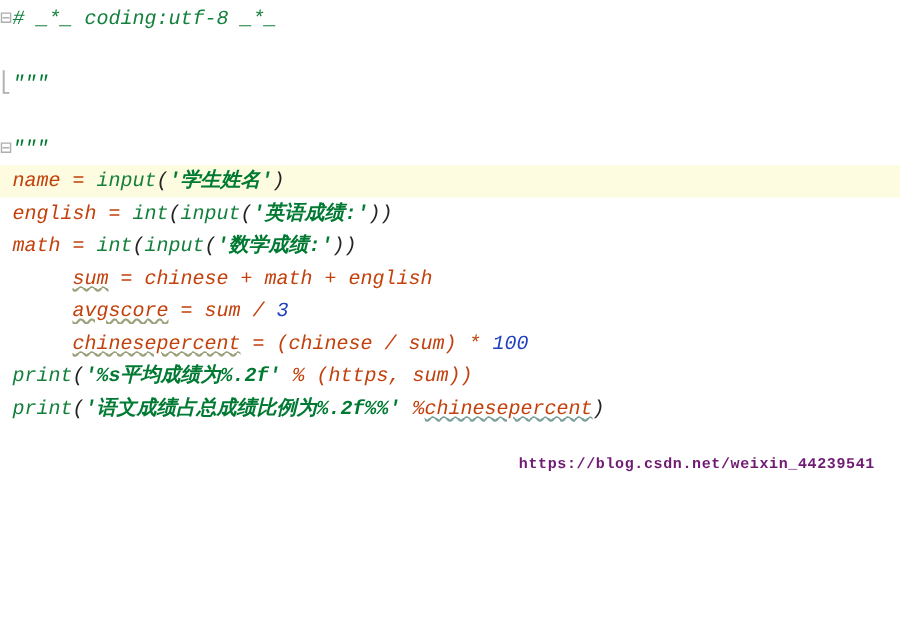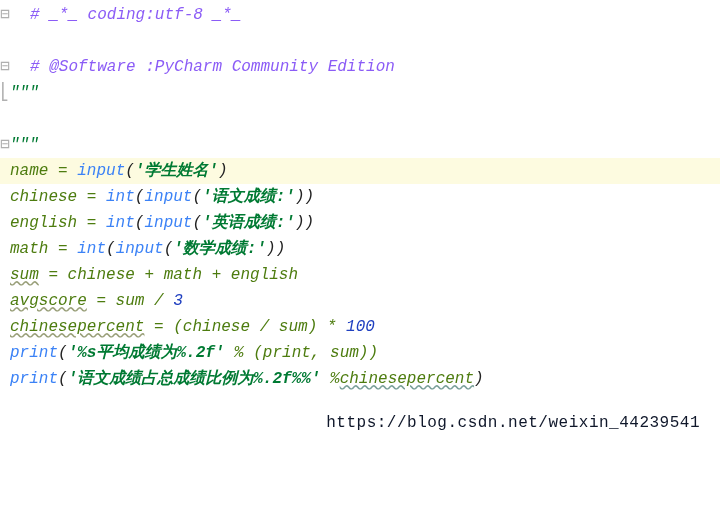--- a/index.html
+++ b/index.html
@@ -27,7 +27,7 @@
     color: #b0b0b0;
     font-style: normal;
   }
-  .comment { color: #8b5cf6; margin-left: 20px; }
+  .comment { color: #15803d; }
   .string  { color: #007a33; font-weight: bold; }
   .string-plain { color: #007a33; }
   .fn      { color: #3b82f6; }

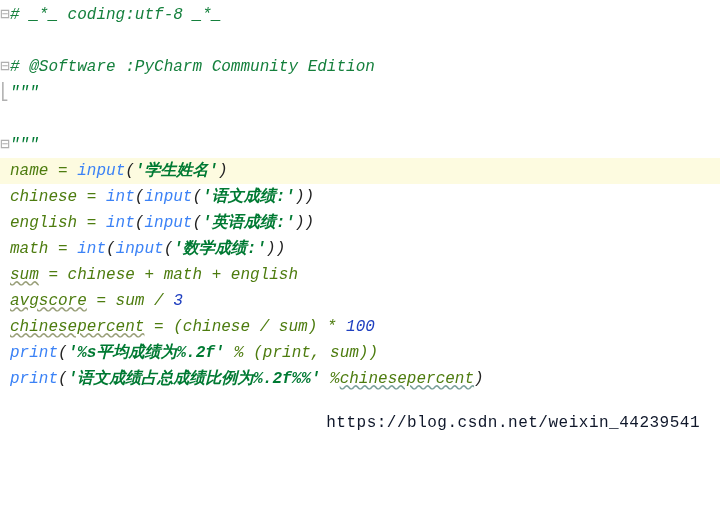--- a/index.html
+++ b/index.html
@@ -62,7 +62,6 @@
 <div class="editor">
   <div class="line"><span class="gutter">⊟</span><span class="comment"># _*_ coding:utf-8 _*_</span></div>
   <div class="line"><span class="gutter"> </span></div>
-  <div class="line"><span class="gutter">⊟</span><span class="comment"># @Software :PyCharm Community Edition</span></div>
   <div class="line"><span class="gutter">⎣</span><span class="string-plain">"""</span></div>
   <div class="line"><span class="gutter"> </span><span></span></div>
   <div class="line"><span class="gutter">⊟</span><span class="string-plain">"""</span></div>

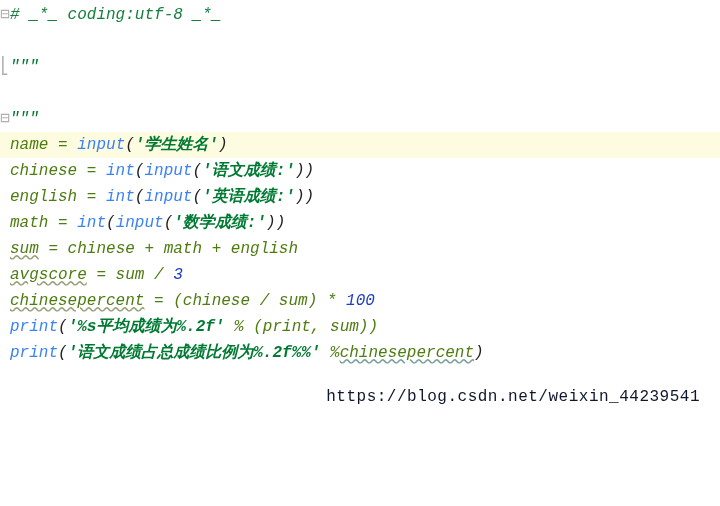--- a/index.html
+++ b/index.html
@@ -32,7 +32,7 @@
   .string-plain { color: #007a33; }
   .fn      { color: #3b82f6; }
   .num     { color: #2040c0; }
-  .ident   { color: #4d7c0f; }
+  .ident   { color: #c2410c; }
   .op      { color: #222; }
   .hl-line { background: #fdfbe0; }
   .squiggle {

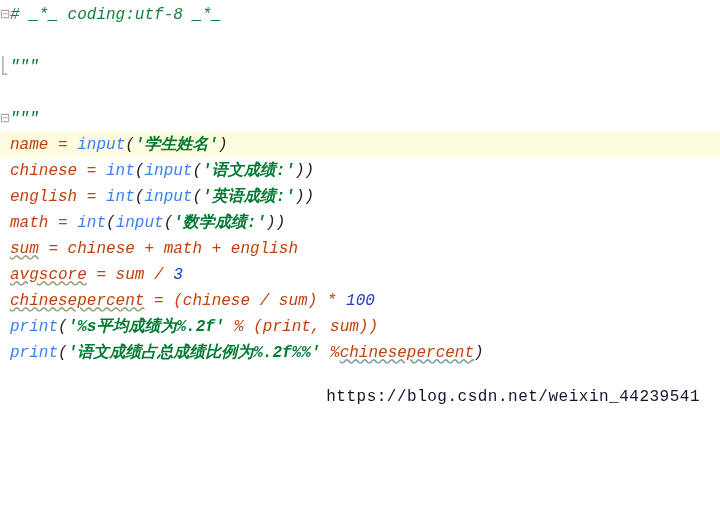--- a/index.html
+++ b/index.html
@@ -30,7 +30,7 @@
   .comment { color: #15803d; }
   .string  { color: #007a33; font-weight: bold; }
   .string-plain { color: #007a33; }
-  .fn      { color: #3b82f6; }
+  .fn      { color: #15803d; }
   .num     { color: #2040c0; }
   .ident   { color: #c2410c; }
   .op      { color: #222; }

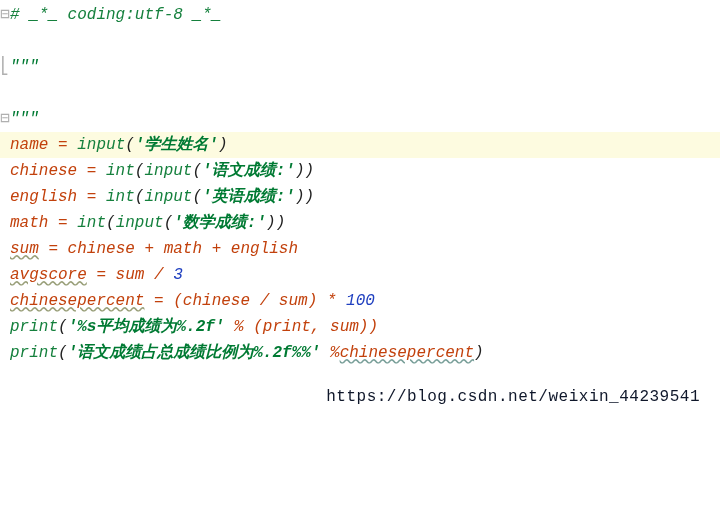--- a/index.html
+++ b/index.html
@@ -68,7 +68,6 @@
 
   <div class="line hl-line"><span class="gutter"> </span><span class="ident">name = </span><span class="fn">input</span><span class="op">(</span><span class="string">'学生姓名'</span><span class="op">)</span></div>
 
-  <div class="line"><span class="gutter"> </span><span class="ident">chinese = </span><span class="fn">int</span><span class="op">(</span><span class="fn">input</span><span class="op">(</span><span class="string">'语文成绩:'</span><span class="op">))</span></div>
 
   <div class="line"><span class="gutter"> </span><span class="ident">english = </span><span class="fn">int</span><span class="op">(</span><span class="fn">input</span><span class="op">(</span><span class="string">'英语成绩:'</span><span class="op">))</span></div>
 

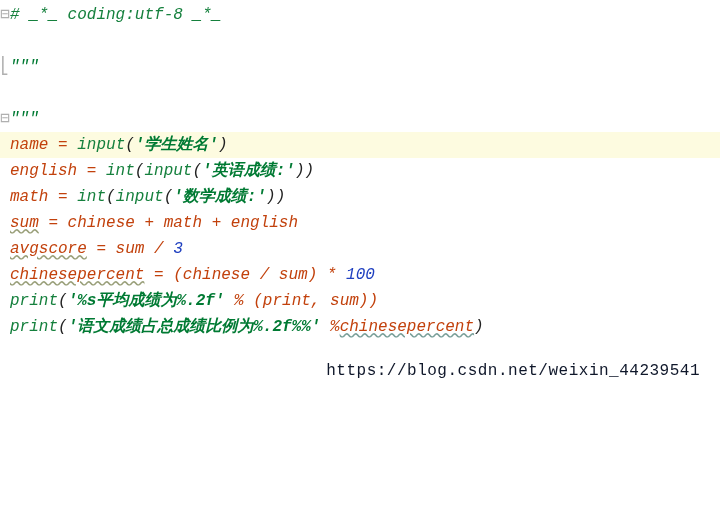--- a/index.html
+++ b/index.html
@@ -39,6 +39,7 @@
     text-decoration-line: underline;
     text-decoration-style: wavy;
     text-decoration-color: #9aa07a;
+    margin-left: 48px;
   }
   .squiggle-b {
     text-decoration-line: underline;

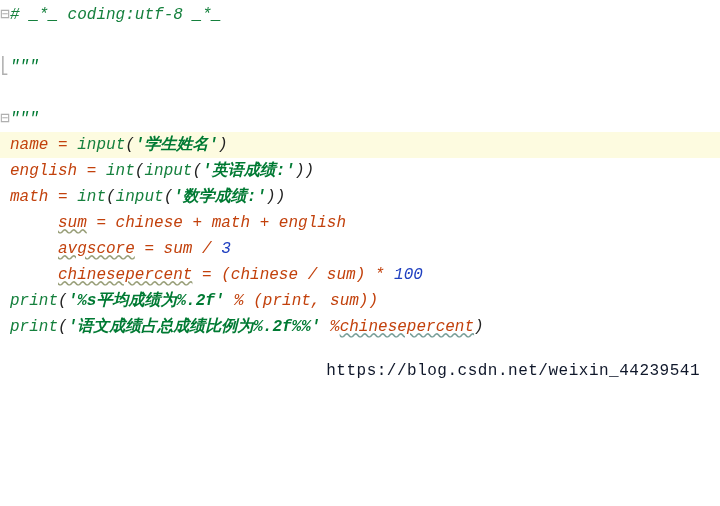--- a/index.html
+++ b/index.html
@@ -80,7 +80,7 @@
 
   <div class="line"><span class="gutter"> </span><span class="ident squiggle">chinesepercent</span><span class="ident"> = (chinese / sum) * </span><span class="num">100</span></div>
 
-  <div class="line"><span class="gutter"> </span><span class="fn">print</span><span class="op">(</span><span class="string">'%s平均成绩为%.2f'</span><span class="ident"> % (print, sum))</span></div>
+  <div class="line"><span class="gutter"> </span><span class="fn">print</span><span class="op">(</span><span class="string">'%s平均成绩为%.2f'</span><span class="ident"> % (https, sum))</span></div>
 
   <div class="line"><span class="gutter"> </span><span class="fn">print</span><span class="op">(</span><span class="string">'语文成绩占总成绩比例为%.2f%%'</span><span class="ident"> %</span><span class="ident squiggle-b">chinesepercent</span><span class="op">)</span>
     <span class="watermark">https://blog.csdn.net/weixin_44239541</span>

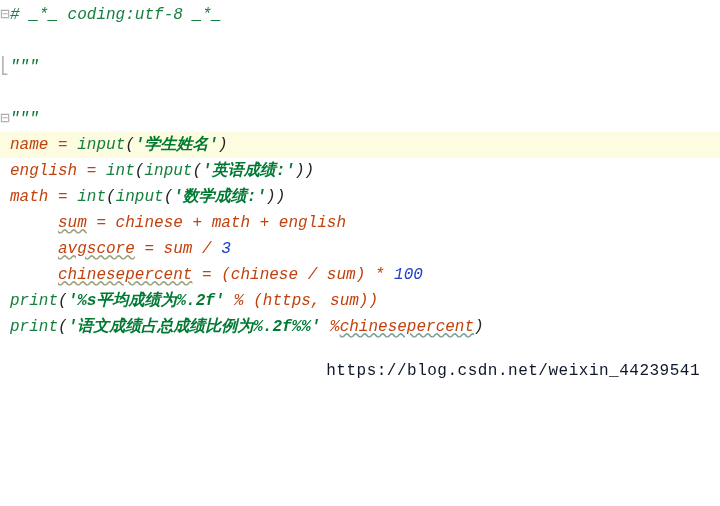--- a/index.html
+++ b/index.html
@@ -50,11 +50,12 @@
     position: absolute;
     right: 20px;
     bottom: 8px;
-    color: #0f172a;
-    font-size: 16px;
+    color: #701a75;
+    font-size: 12px;
     font-style: normal;
     letter-spacing: 0.5px;
     pointer-events: none;
+    font-weight: bold;
   }
 </style>
 </head>

